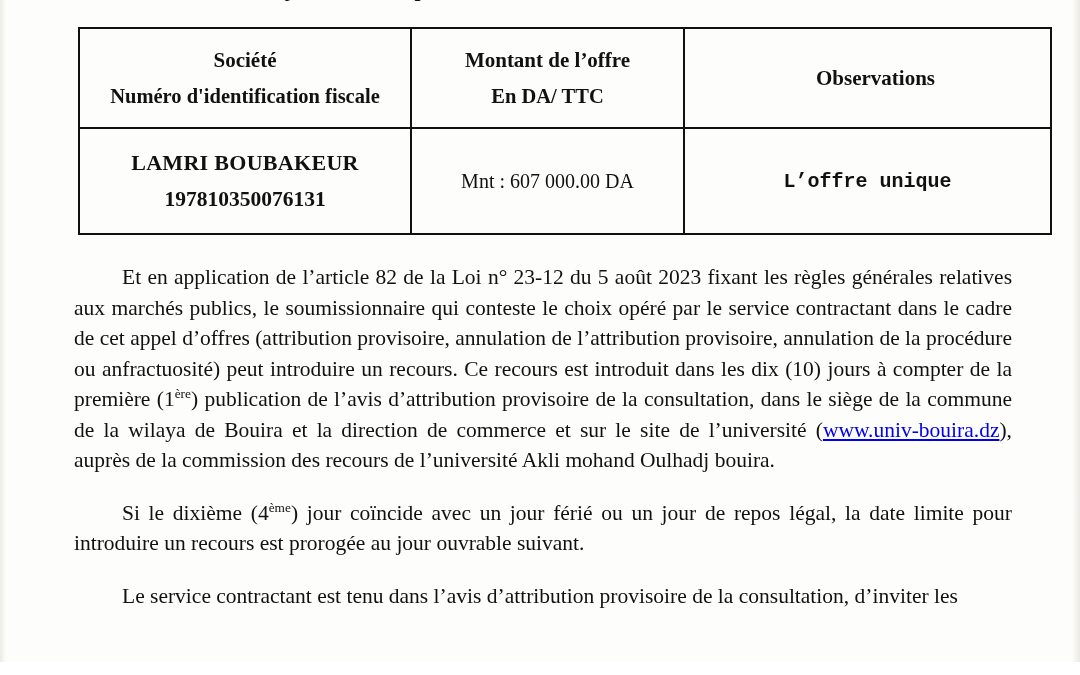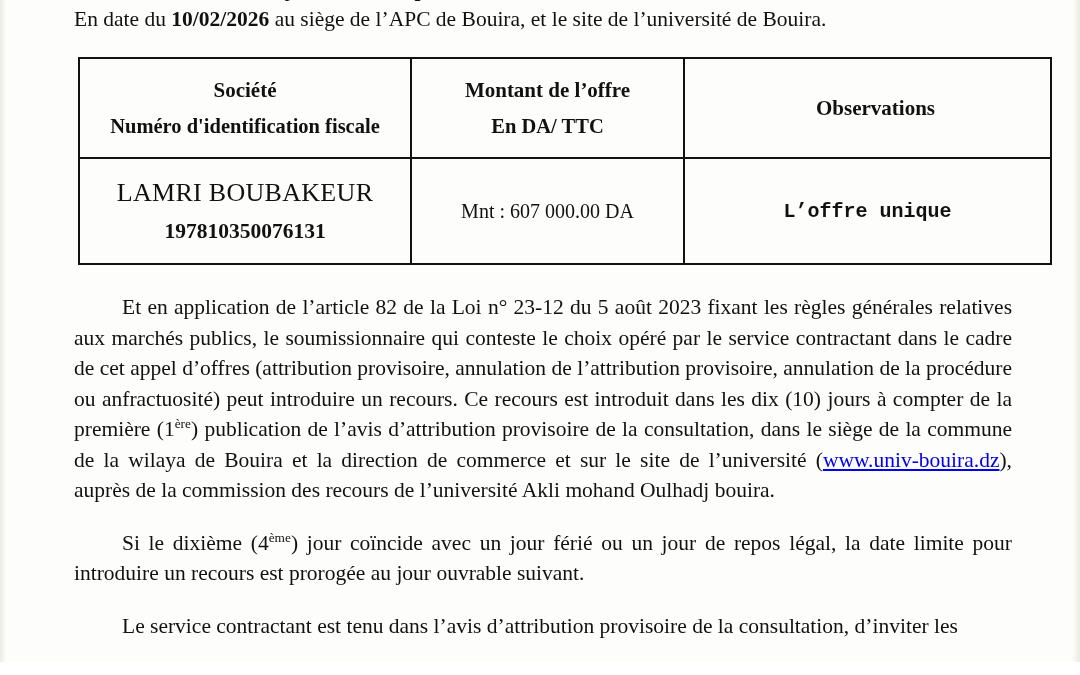--- a/index.html
+++ b/index.html
@@ -120,7 +120,6 @@
       </div>
     </div>
 
-    <p class="line"><span>En date du </span><b>10/02/2026</b><span> au siège de l’APC de Bouira, et le site de l’université de Bouira.</span></p>
 
   </div>
 

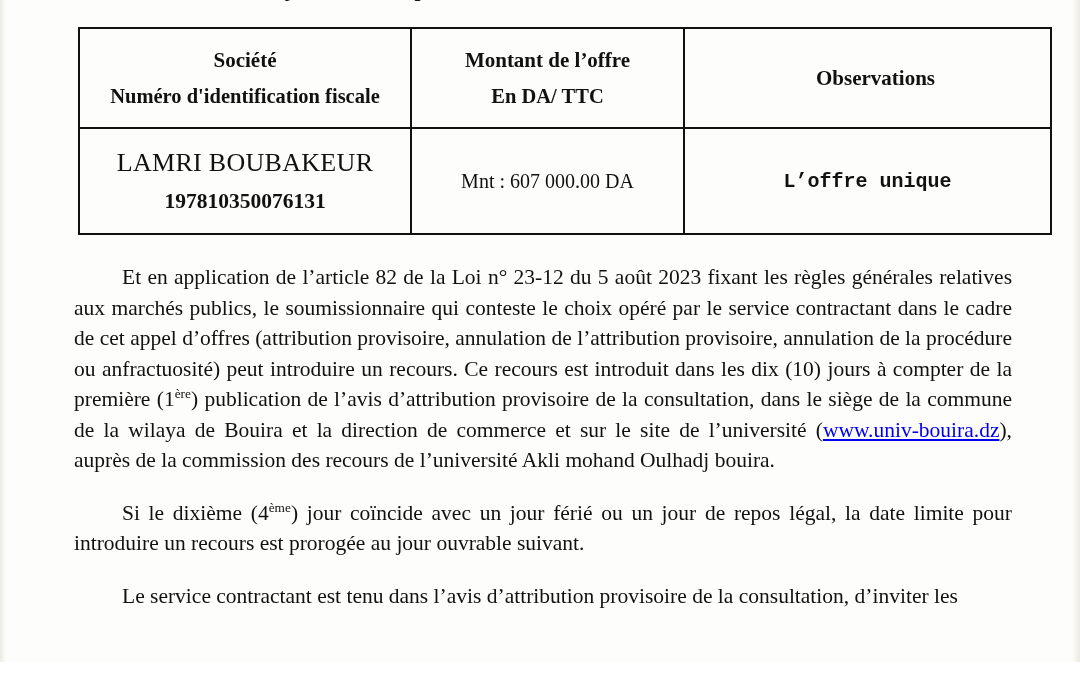--- a/index.html
+++ b/index.html
@@ -97,7 +97,7 @@
   .head-cell .l2 { font-weight: bold; font-size: 20.5px; }
   .head-cell.single { font-weight: bold; font-size: 21px; padding-left: 24px; }
   .body-cell { height: 92px; }
-  .body-cell .b1 { font-weight: normal; font-size: 26px; letter-spacing: .3px; margin-bottom: 11px; }
+  .body-cell .b1 { font-weight: bold; font-size: 22px; letter-spacing: .3px; margin-bottom: 11px; }
   .body-cell .b2 { font-weight: bold; font-size: 21.5px; }
   .amount { font-weight: normal; font-size: 20.5px; }
   .obs { font-weight: bold; font-size: 21px; font-family: Liberation Mono, monospace; }

